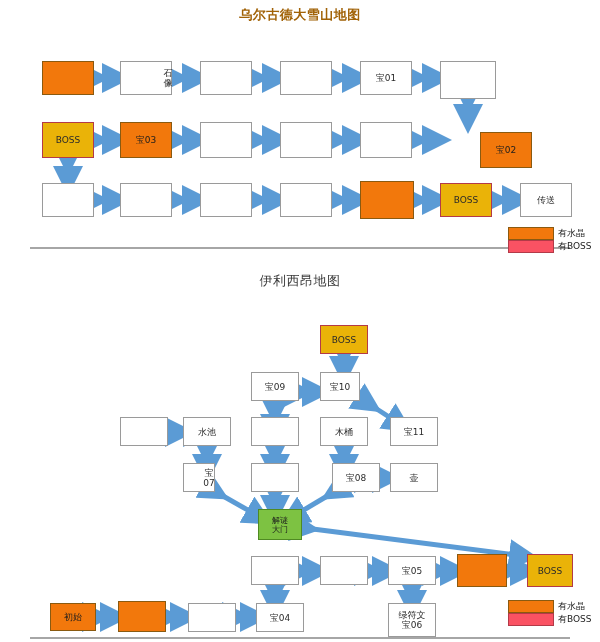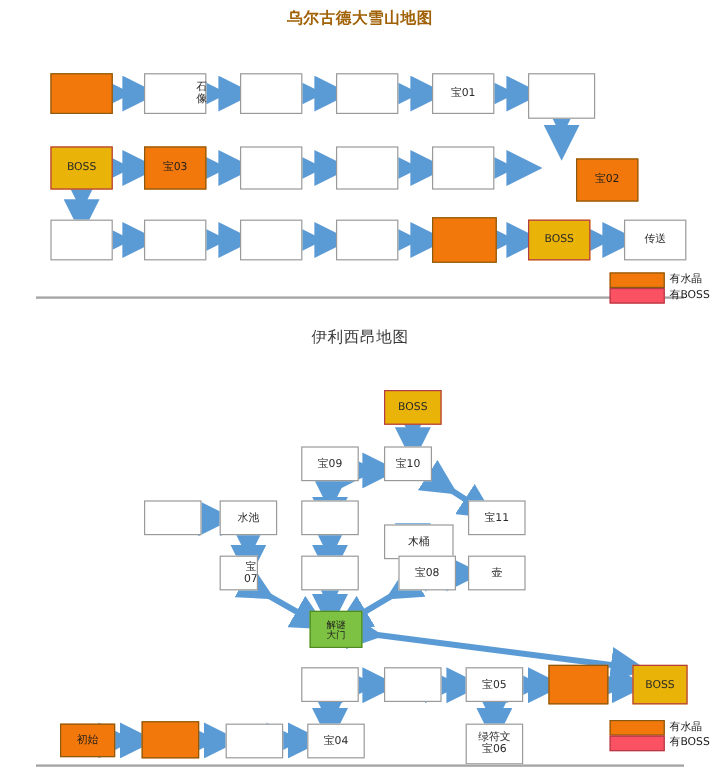--- a/index.html
+++ b/index.html
@@ -234,7 +234,7 @@
 <div class="node" style="left:251px;top:417px;width:48px;height:29px;">
     <span></span>
   </div>
-<div class="node" style="left:320px;top:417px;width:58px;height:29px;margin-top:20px;">
+<div class="node" style="left:320px;top:417px;width:48px;height:29px;">
     <span>木桶</span>
   </div>
 <div class="node" style="left:390px;top:417px;width:48px;height:29px;">

